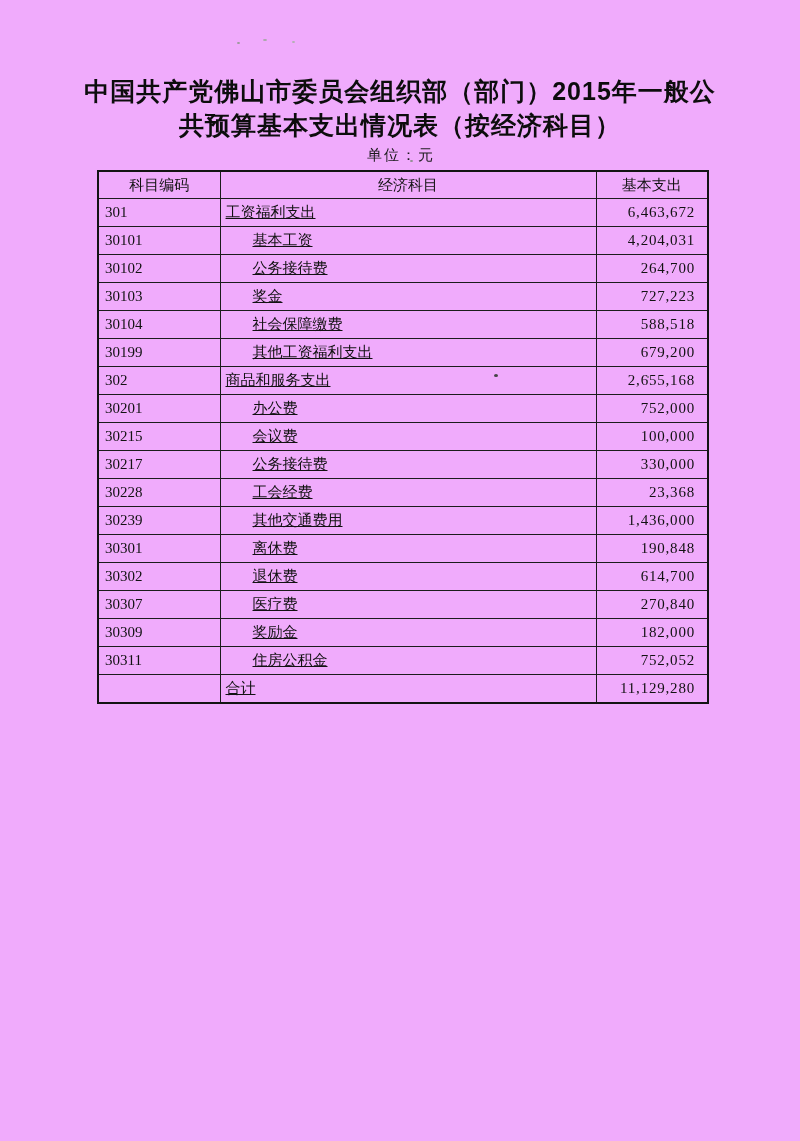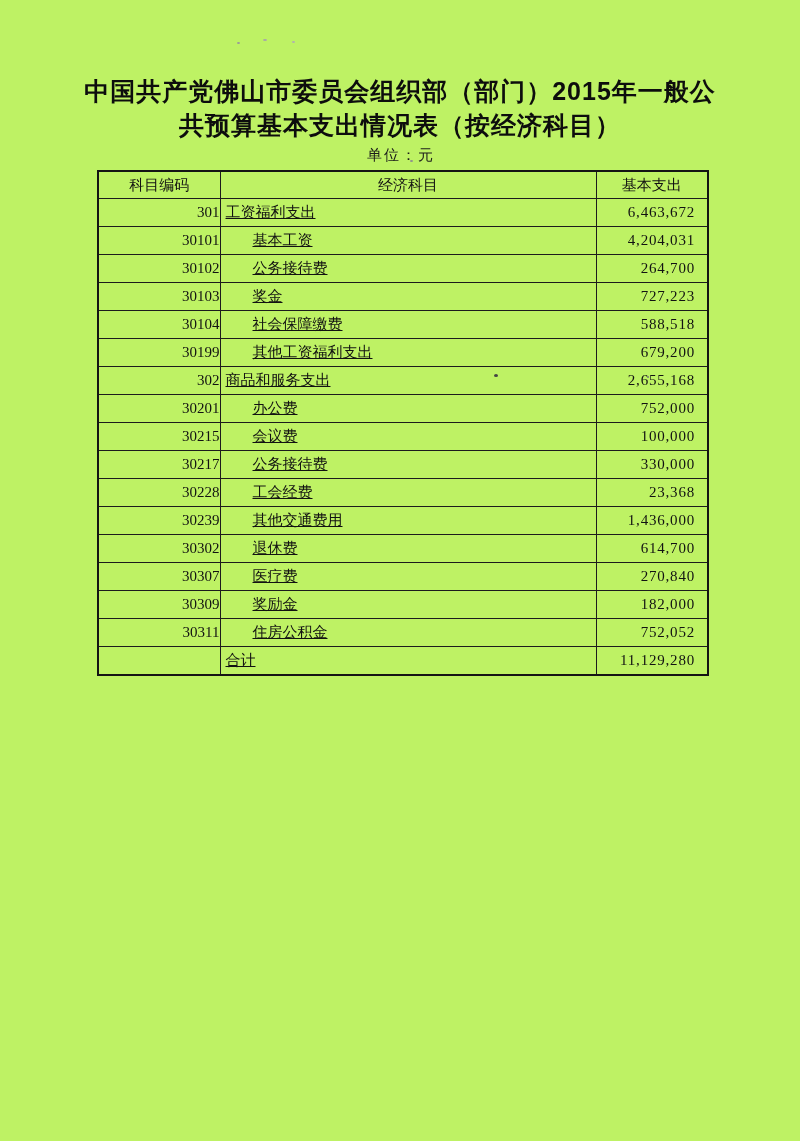--- a/index.html
+++ b/index.html
@@ -13,7 +13,7 @@
     position: relative;
     width: 800px;
     height: 1141px;
-    background: #bef264;
+    background: #f0abfc;
     overflow: hidden;
   }
   .doc-title {

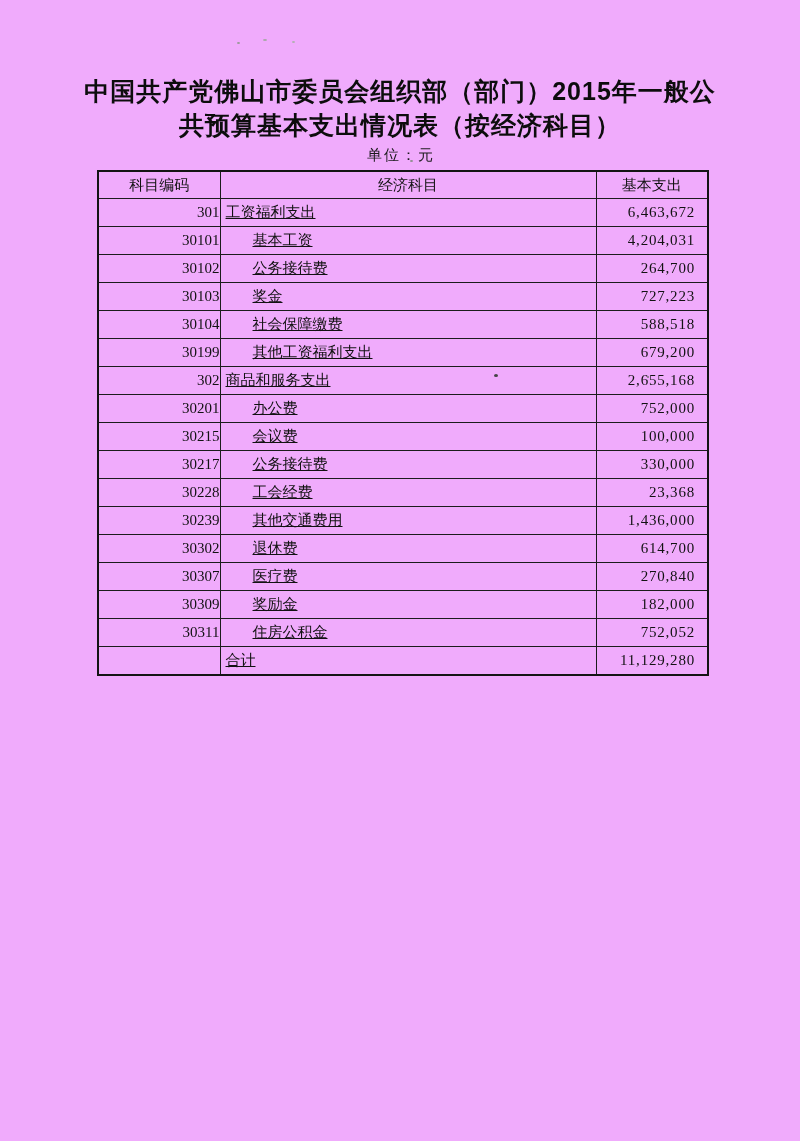--- a/index.html
+++ b/index.html
@@ -69,7 +69,8 @@
   col.c-subject { width: 376px; }
   col.c-amount  { width: 112px; }
   td.col-code {
-    text-align: right;
+    text-align: left;
+    padding-left: 6px;
   }
   td.col-subject {
     text-align: left;

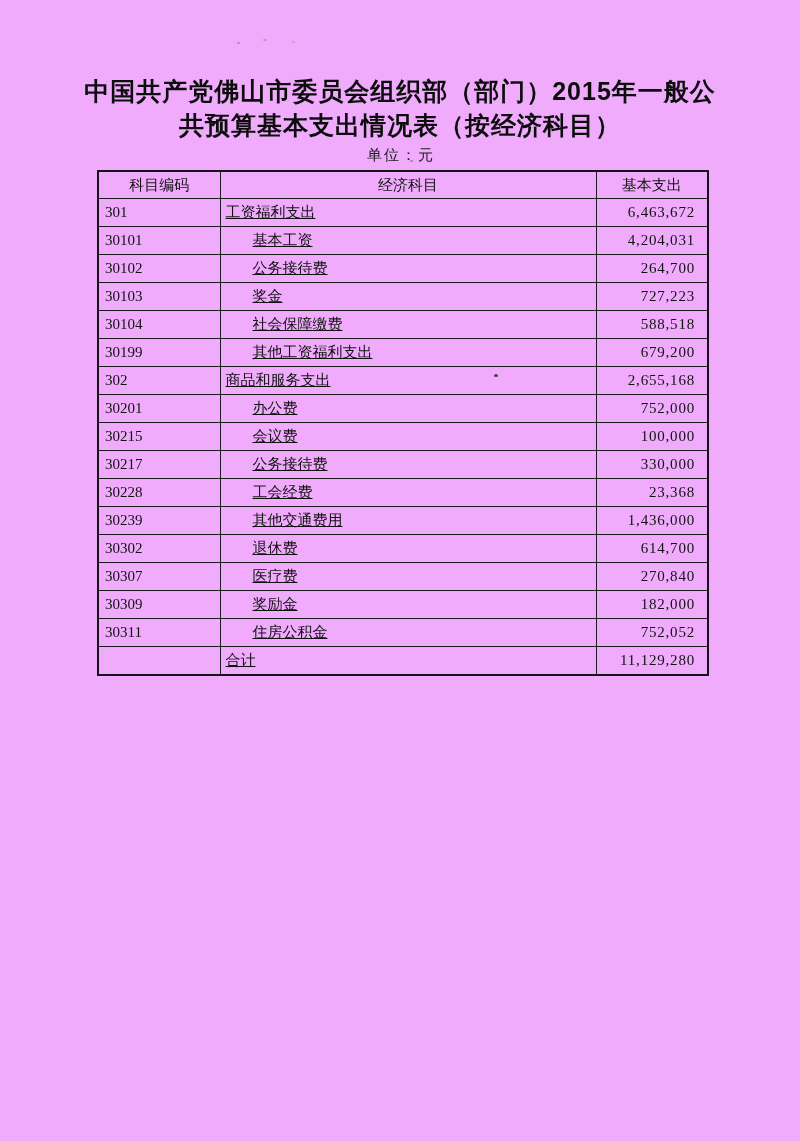--- a/index.html
+++ b/index.html
@@ -182,6 +182,11 @@
           <td class="col-amount">1,436,000</td>
         </tr>
         <tr>
+          <td class="col-code">30301</td>
+          <td class="col-subject indent">离休费</td>
+          <td class="col-amount">190,848</td>
+        </tr>
+        <tr>
           <td class="col-code">30302</td>
           <td class="col-subject indent">退休费</td>
           <td class="col-amount">614,700</td>

